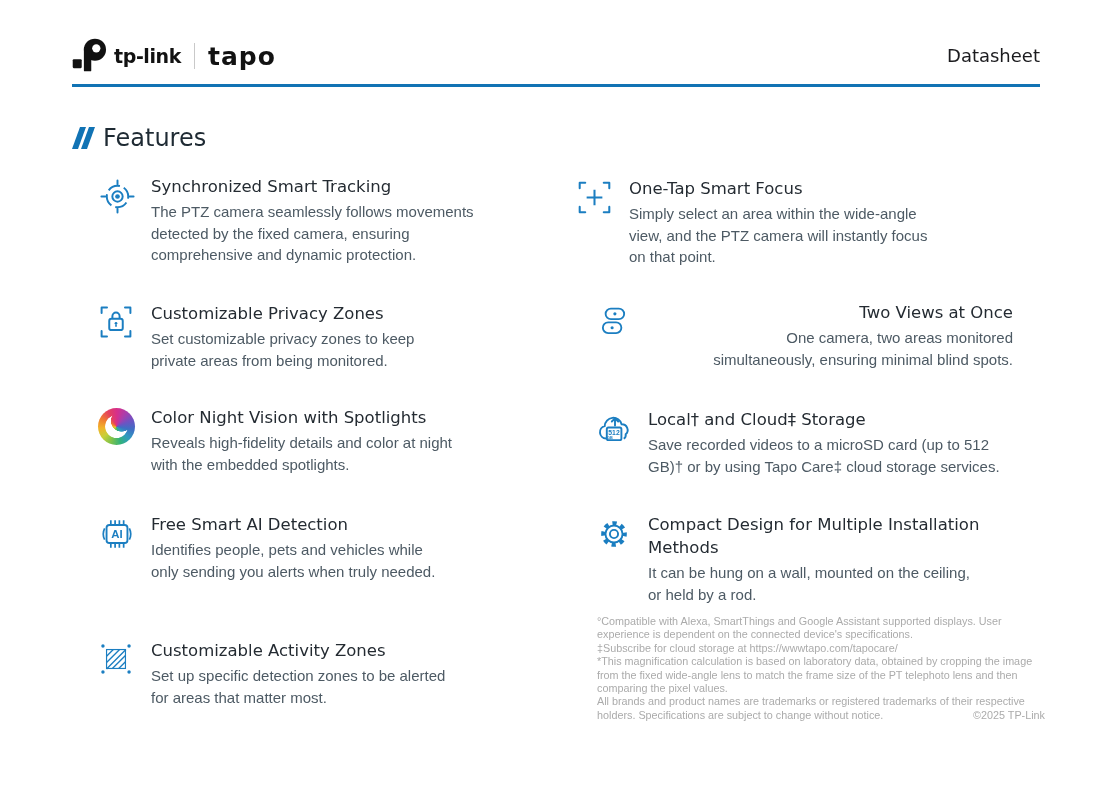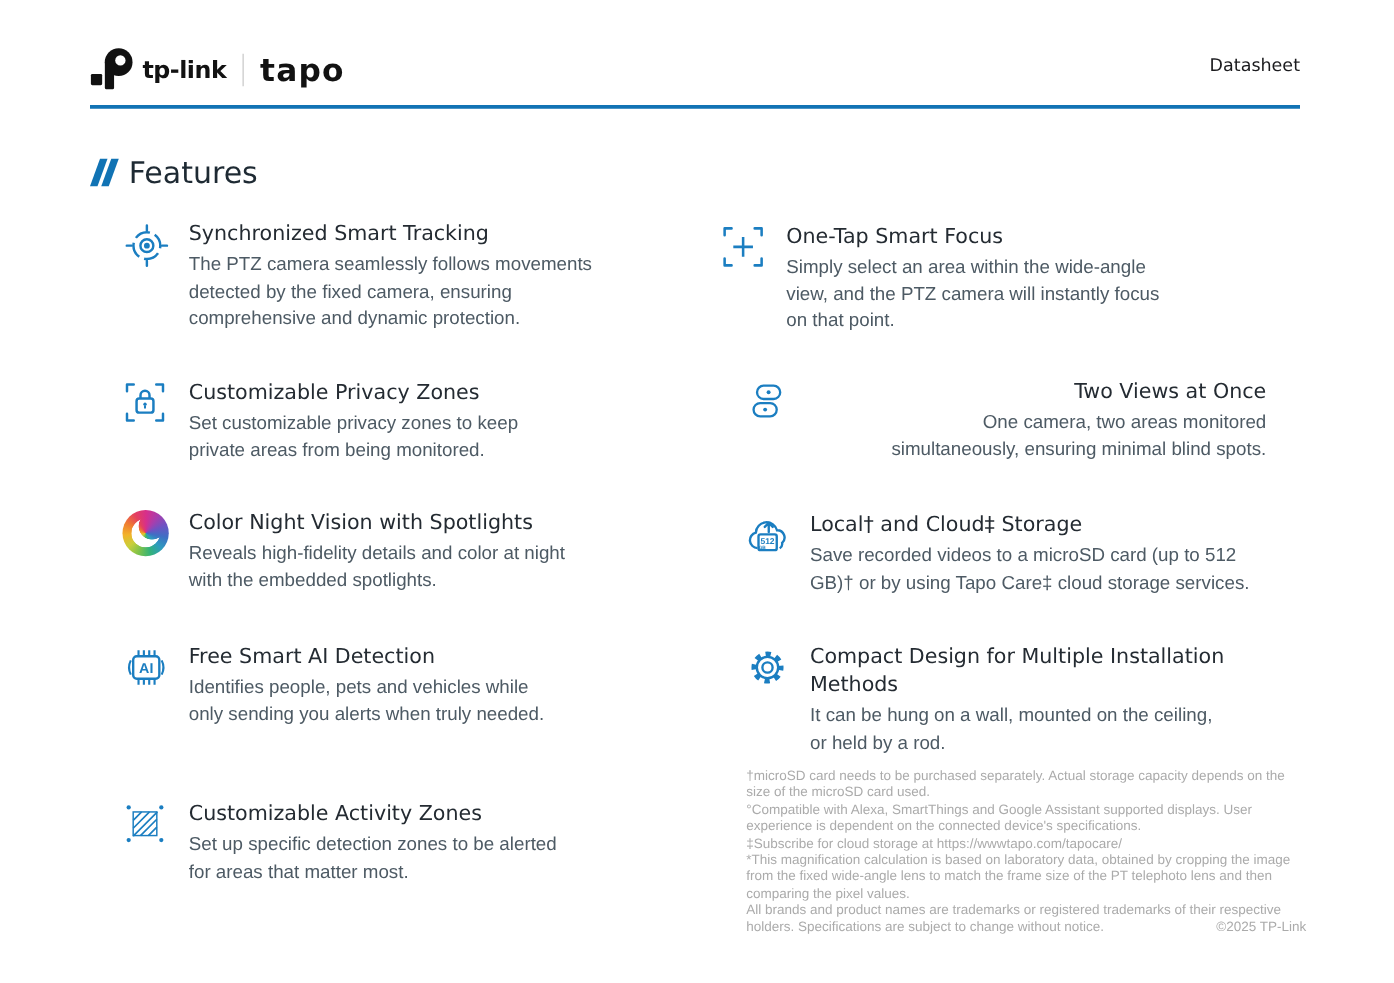--- a/index.html
+++ b/index.html
@@ -13,7 +13,7 @@
   .brand-text{font-family:"DejaVu Sans",sans-serif;font-weight:700;font-size:19px;color:#121212;margin-left:6px;letter-spacing:-0.4px;}
   .logo-divider{width:1px;height:26px;background:#c9c9c9;margin:0 13px;}
   .tapo-text{font-family:"DejaVu Sans",sans-serif;font-weight:700;font-size:25px;color:#121212;letter-spacing:1px;}
-  .datasheet-label{position:absolute;right:75px;top:45px;font-family:"DejaVu Sans",sans-serif;font-size:14px;color:#1b1b1e;}
+  .datasheet-label{position:absolute;right:75px;top:45px;font-family:"DejaVu Sans",sans-serif;font-size:18px;color:#1b1b1e;}
   .header-rule{position:absolute;left:72px;right:75px;top:84px;height:3px;background:#1173b4;}
   
   .section-heading{position:absolute;left:76px;top:124px;display:flex;align-items:center;}

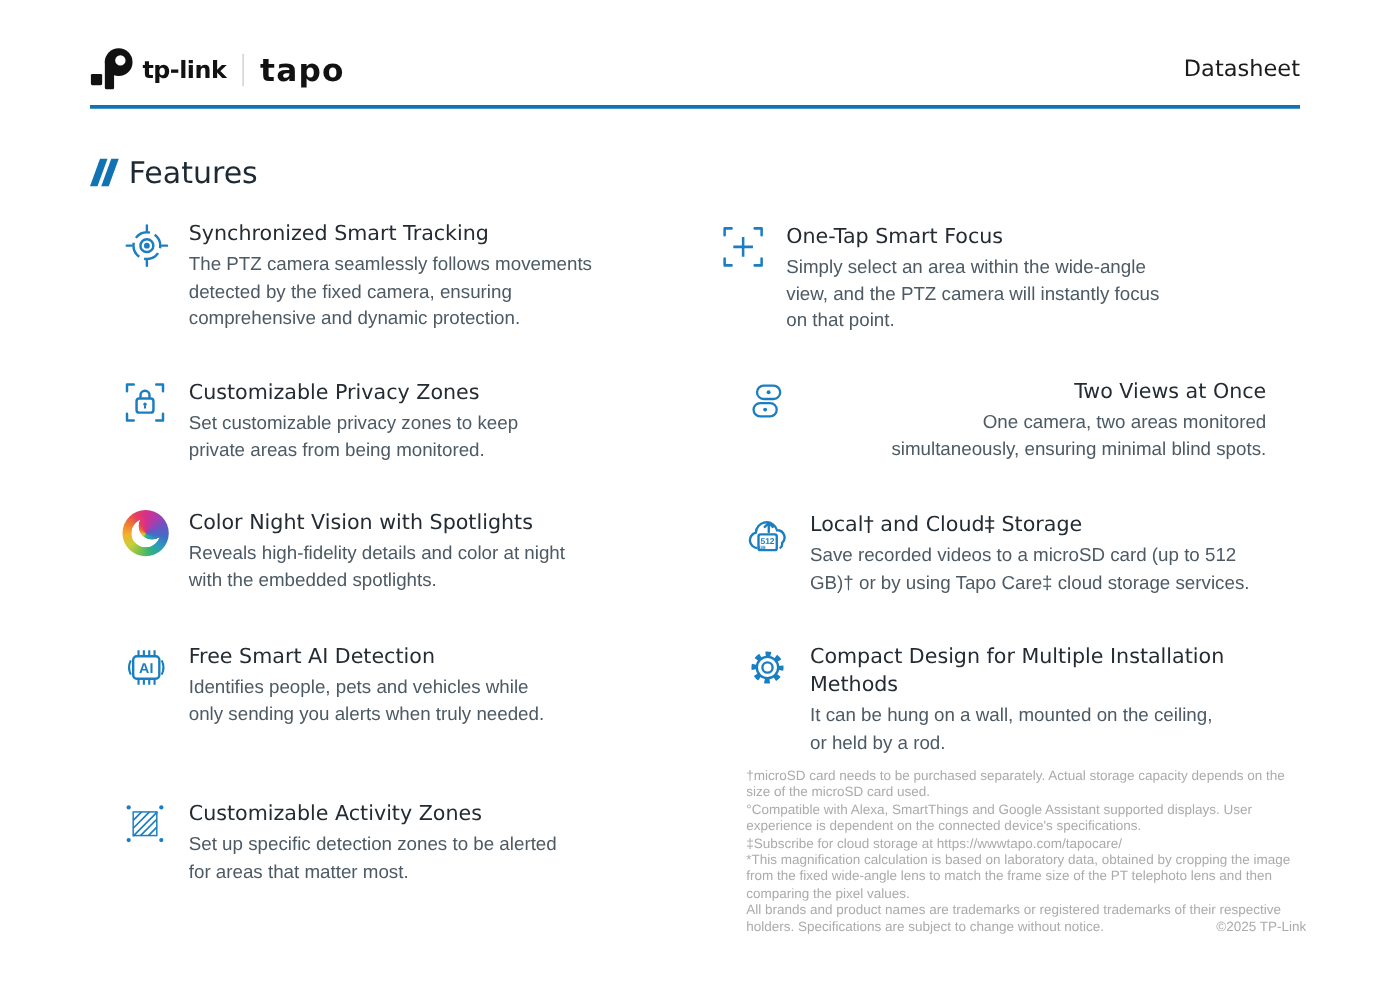--- a/index.html
+++ b/index.html
@@ -211,8 +211,6 @@
   </div>
 
   <div class="footnotes">
-    <p class="fn">†microSD card needs to be purchased separately. Actual storage capacity depends on the
-size of the microSD card used.</p>
     <p class="fn">°Compatible with Alexa, SmartThings and Google Assistant supported displays. User
 experience is dependent on the connected device's specifications.</p>
     <p class="fn">‡Subscribe for cloud storage at https://wwwtapo.com/tapocare/</p>

